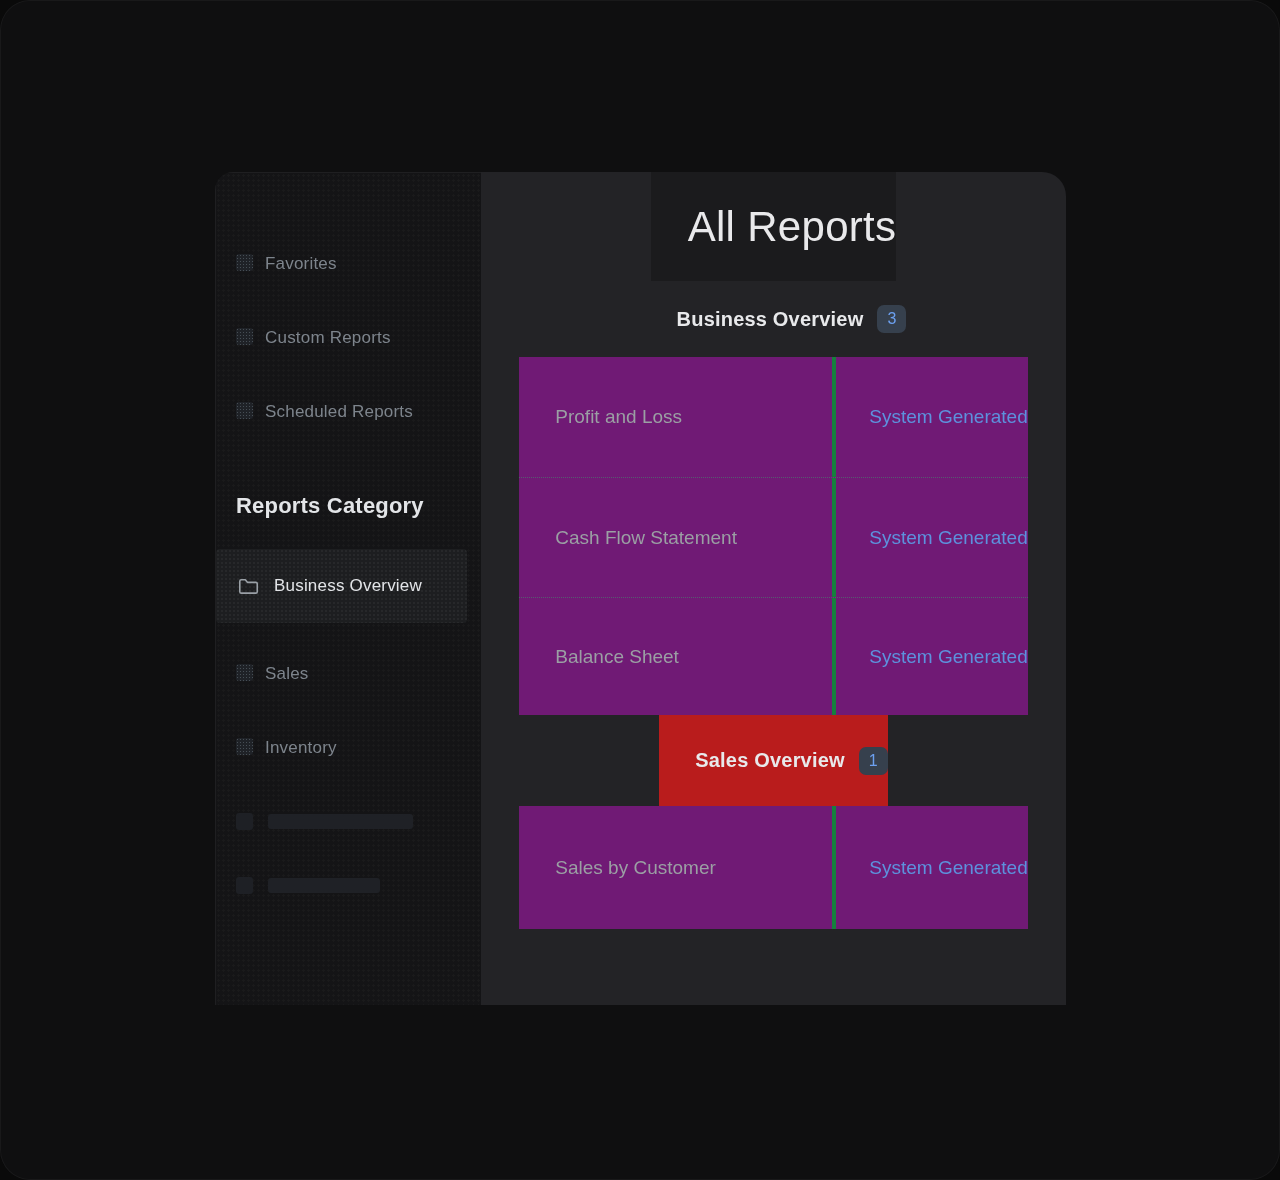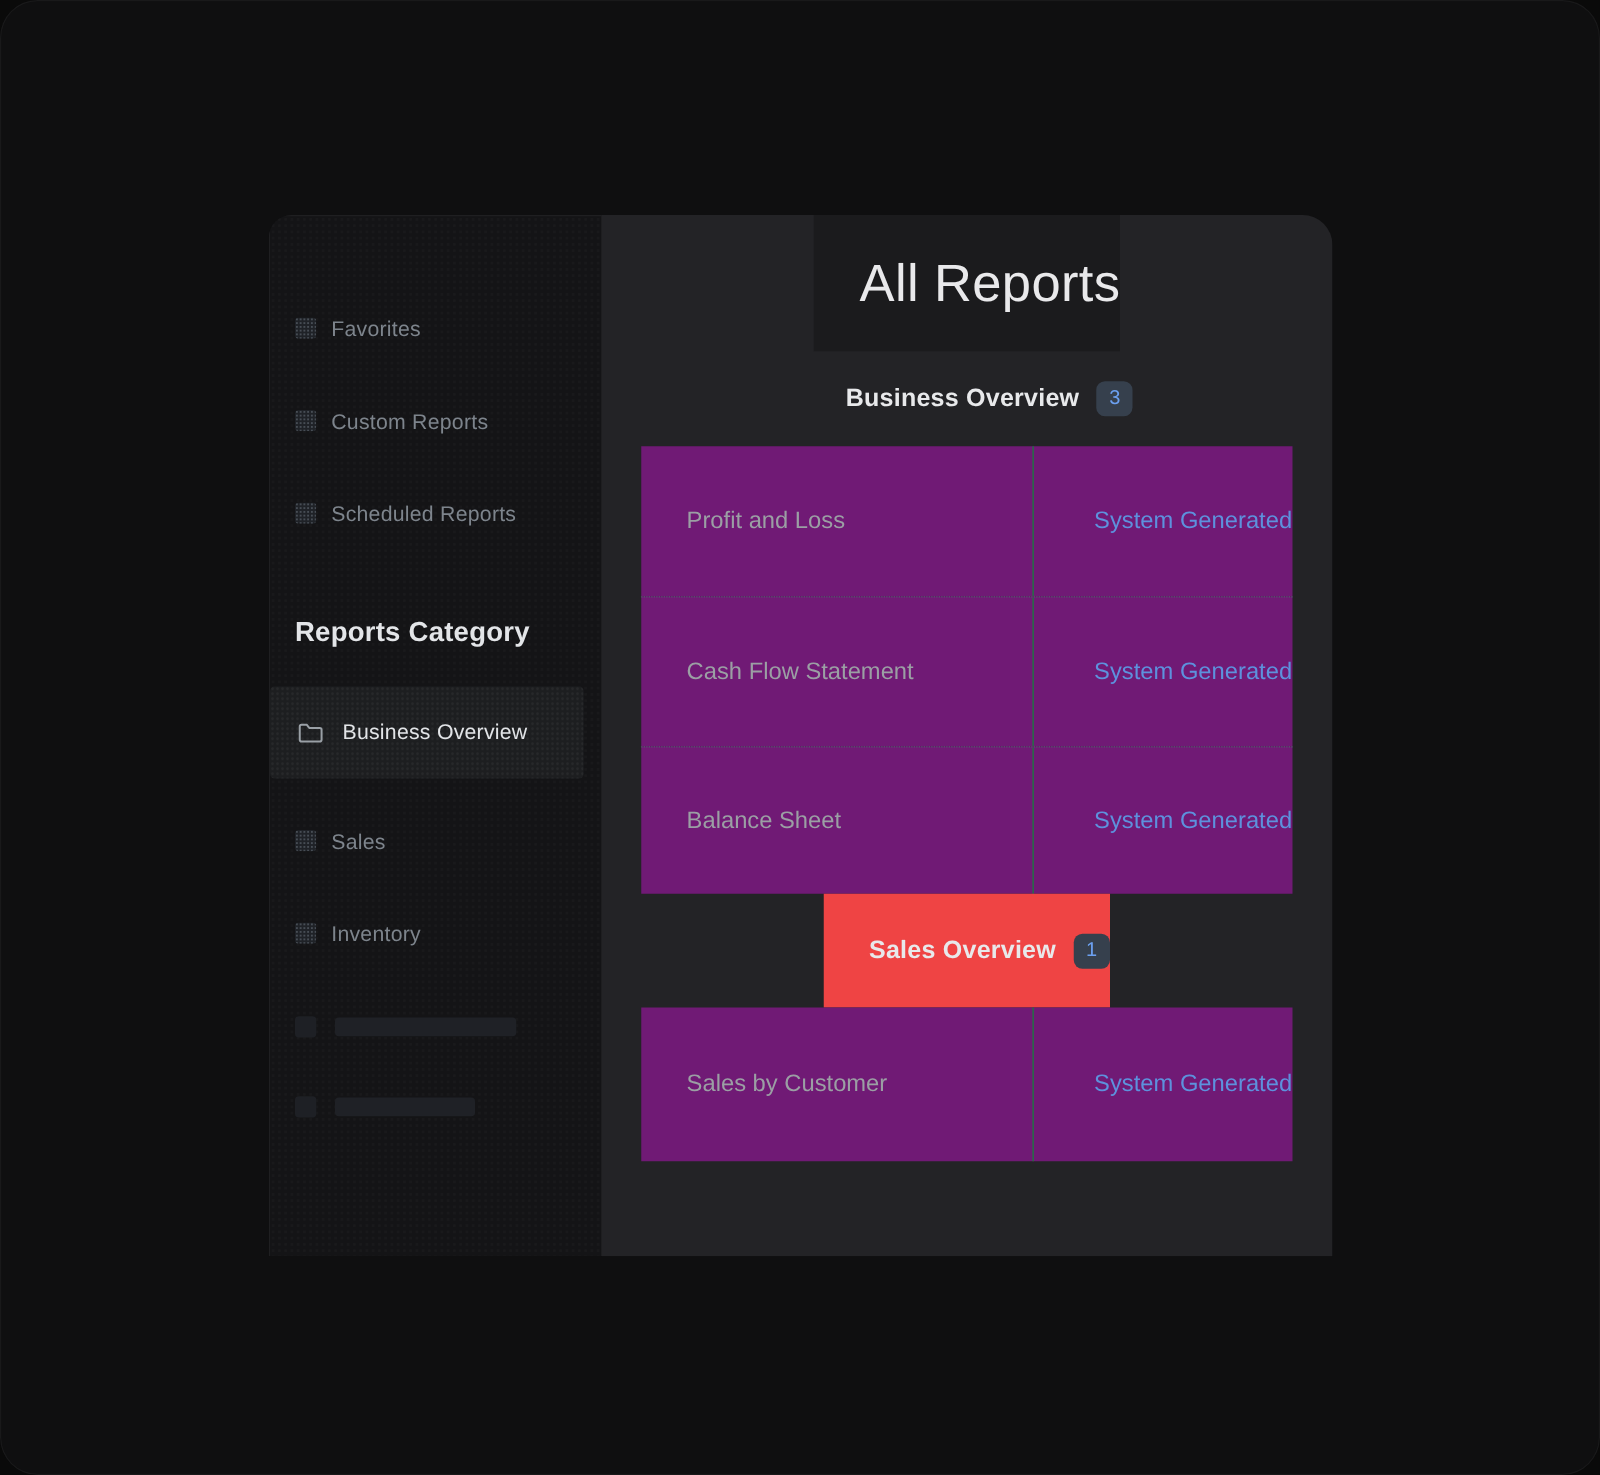--- a/index.html
+++ b/index.html
@@ -108,8 +108,8 @@
     padding-left:36px; font-size:19px; color:#9b9fa4;
   }
   .cell-created{
-    flex:1; display:flex; align-items:center; padding-left:48px;
-    border-left:1px solid #15803d;
+    flex:1; display:flex; align-items:center; padding-left:33px;
+    border-left:4px solid #15803d;
     margin-left:20px;
   }
   .created-link{ font-size:19px; color:#5d91dd; }

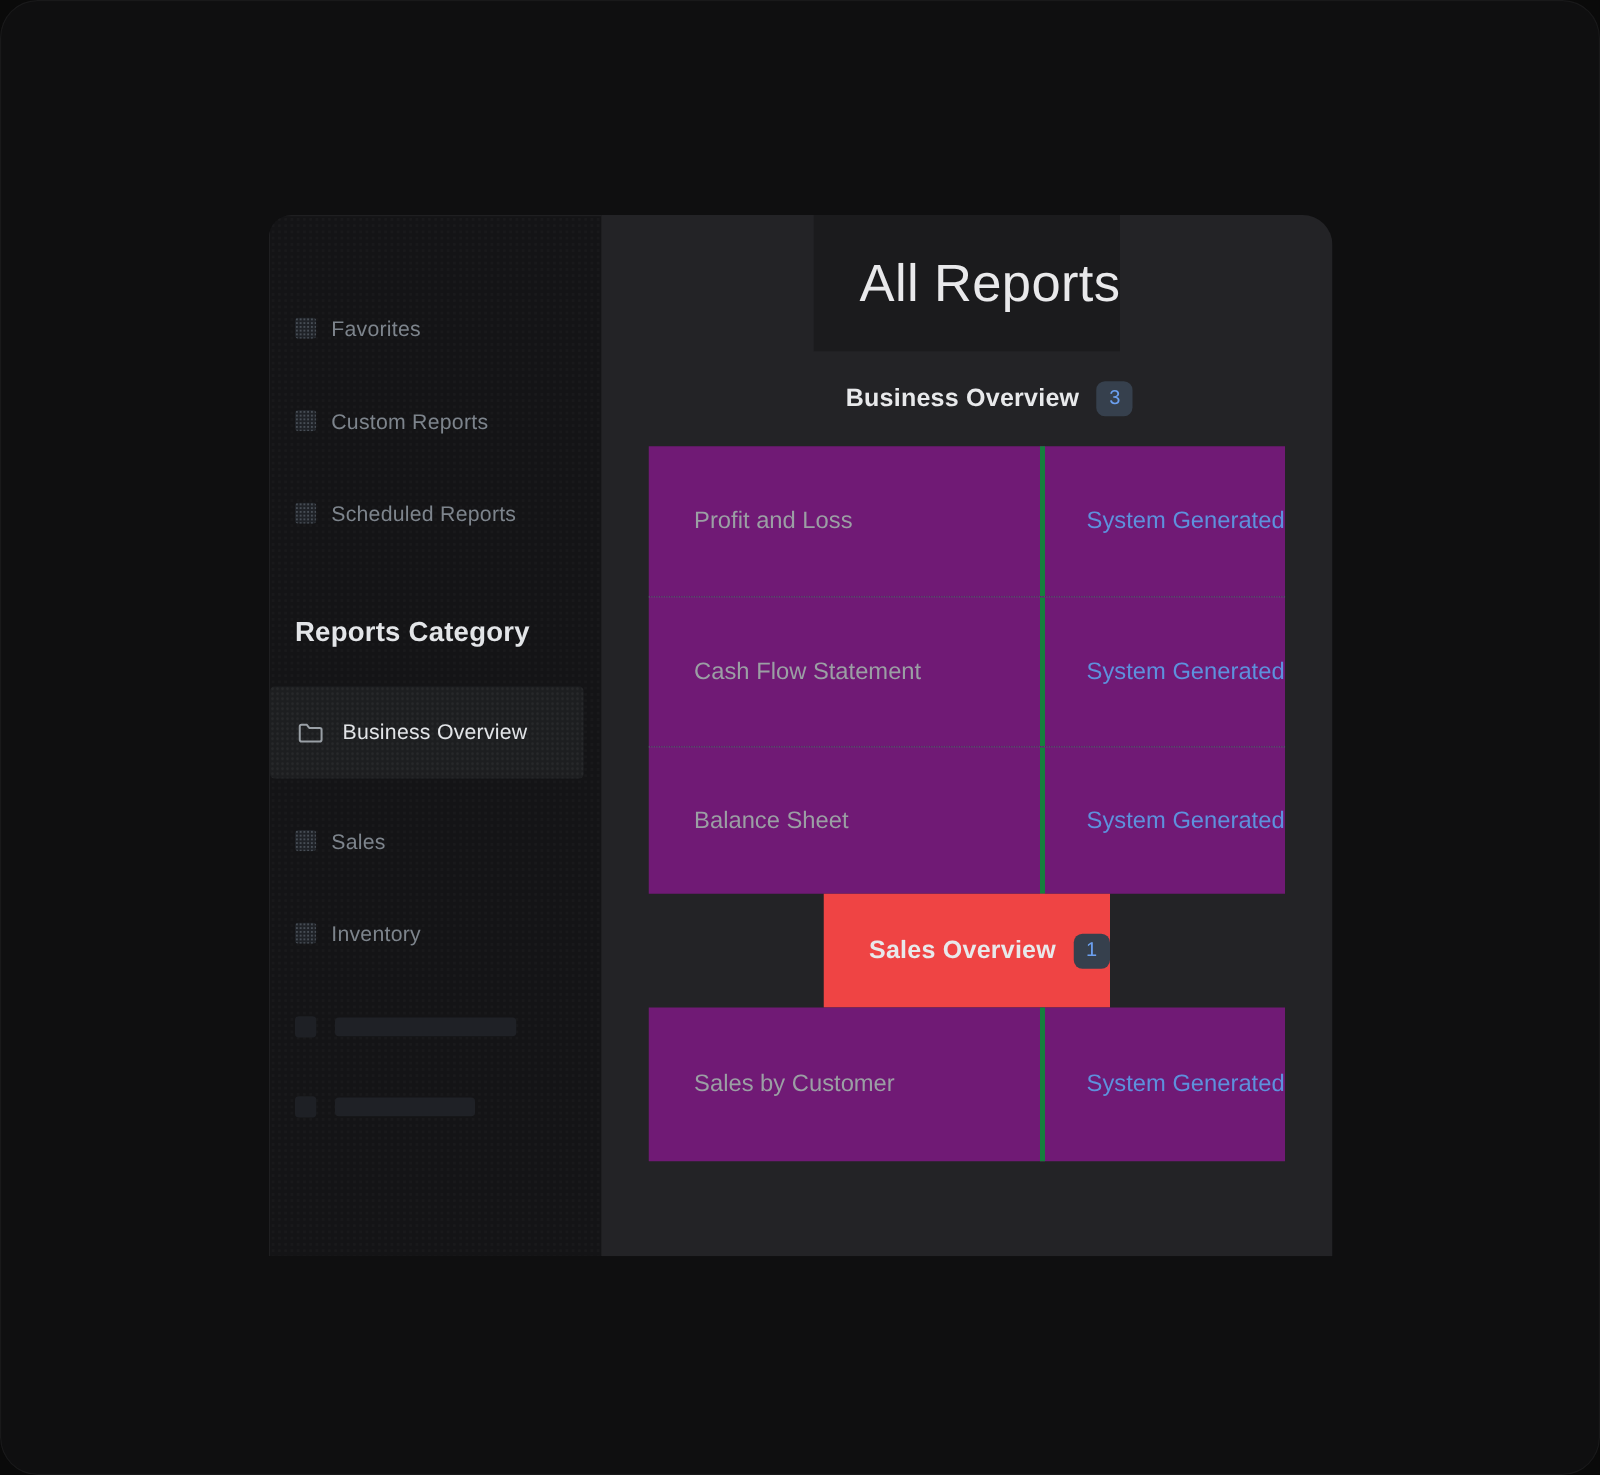--- a/index.html
+++ b/index.html
@@ -88,7 +88,7 @@
     cursor:pointer;
   }
   .group-row.g1{ height:76px; }
-  .group-row.g2{ height:91px; background:#ef4444; }
+  .group-row.g2{ height:91px; background:#b91c1c; }
   .group-name{ font-size:20px; font-weight:700; color:#e8e9eb; letter-spacing:0.2px; }
   .count-badge{
     margin-left:14px; min-width:29px; height:28px; padding:0 8px;

